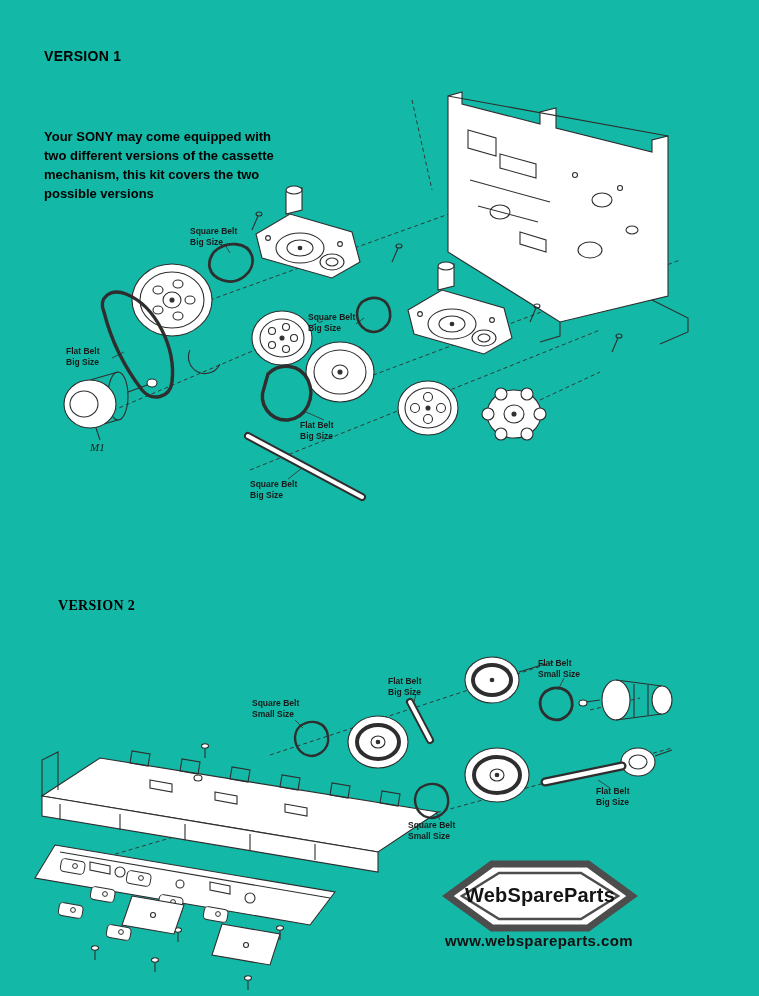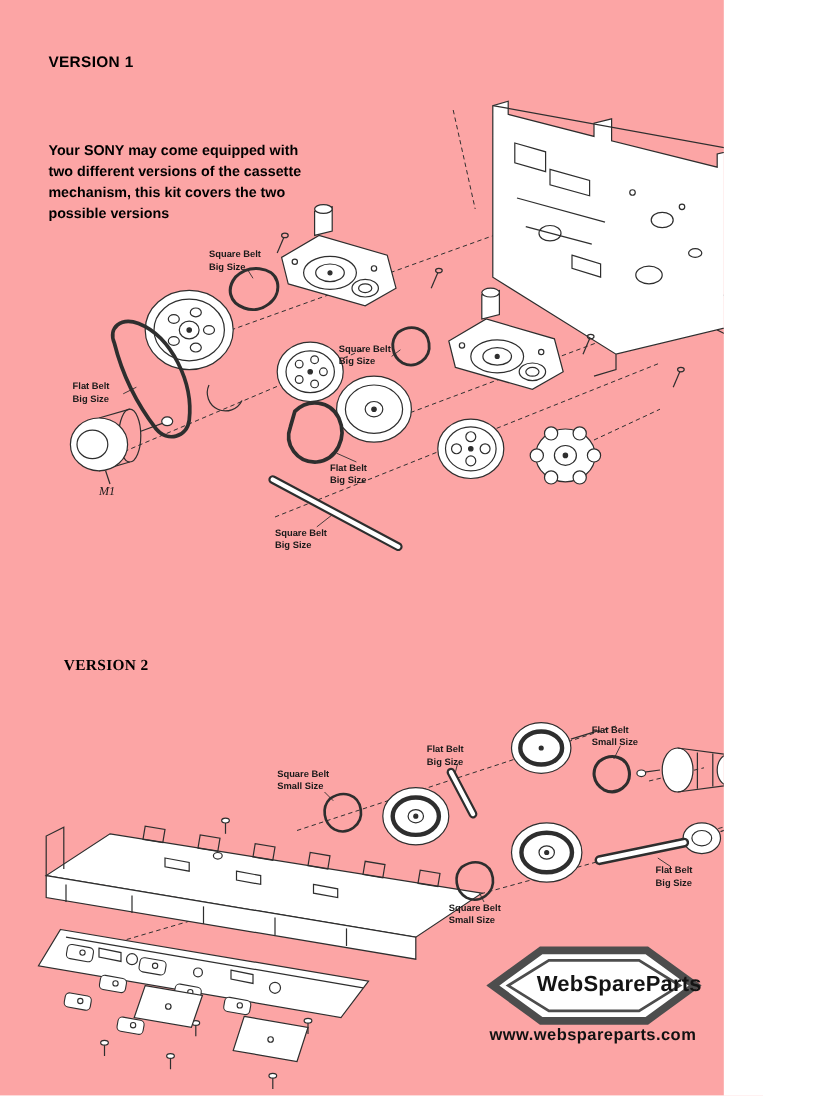--- a/index.html
+++ b/index.html
@@ -6,8 +6,8 @@
   html, body { margin: 0; padding: 0; background: #ffffff; }
   .page {
     position: relative;
-    width: 658px; height: 996px;
-    background: #fca5a5;
+    width: 759px; height: 996px;
+    background: #14b8a6;
     font-family: "Liberation Sans", sans-serif;
     color: #111;
     overflow: hidden;

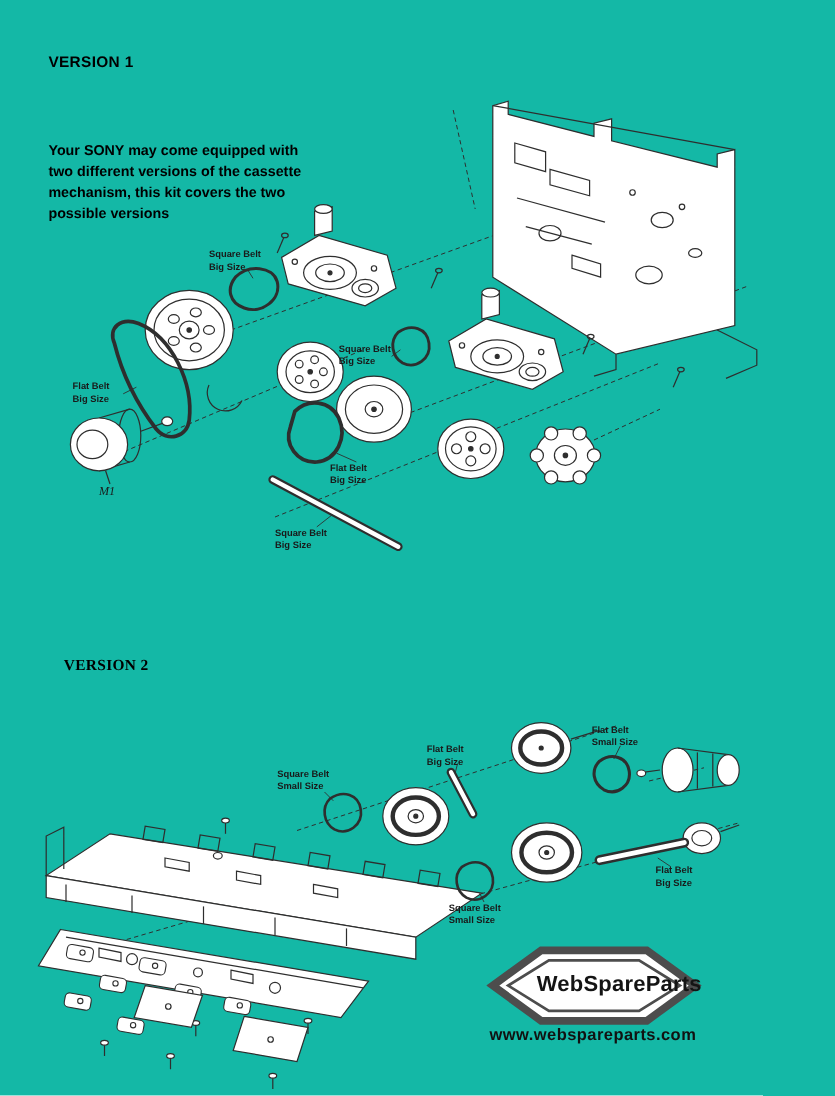--- a/index.html
+++ b/index.html
@@ -50,7 +50,7 @@
   .logo-wrap { position: absolute; left: 442px; top: 858px; width: 196px; height: 76px; }
   .logo-text {
     position: absolute; left: 0; top: 26px; width: 196px;
-    text-align: right; font-size: 20px; font-weight: bold;
+    text-align: center; font-size: 20px; font-weight: bold;
     color: #141414; letter-spacing: .2px;
   }
   .website {

